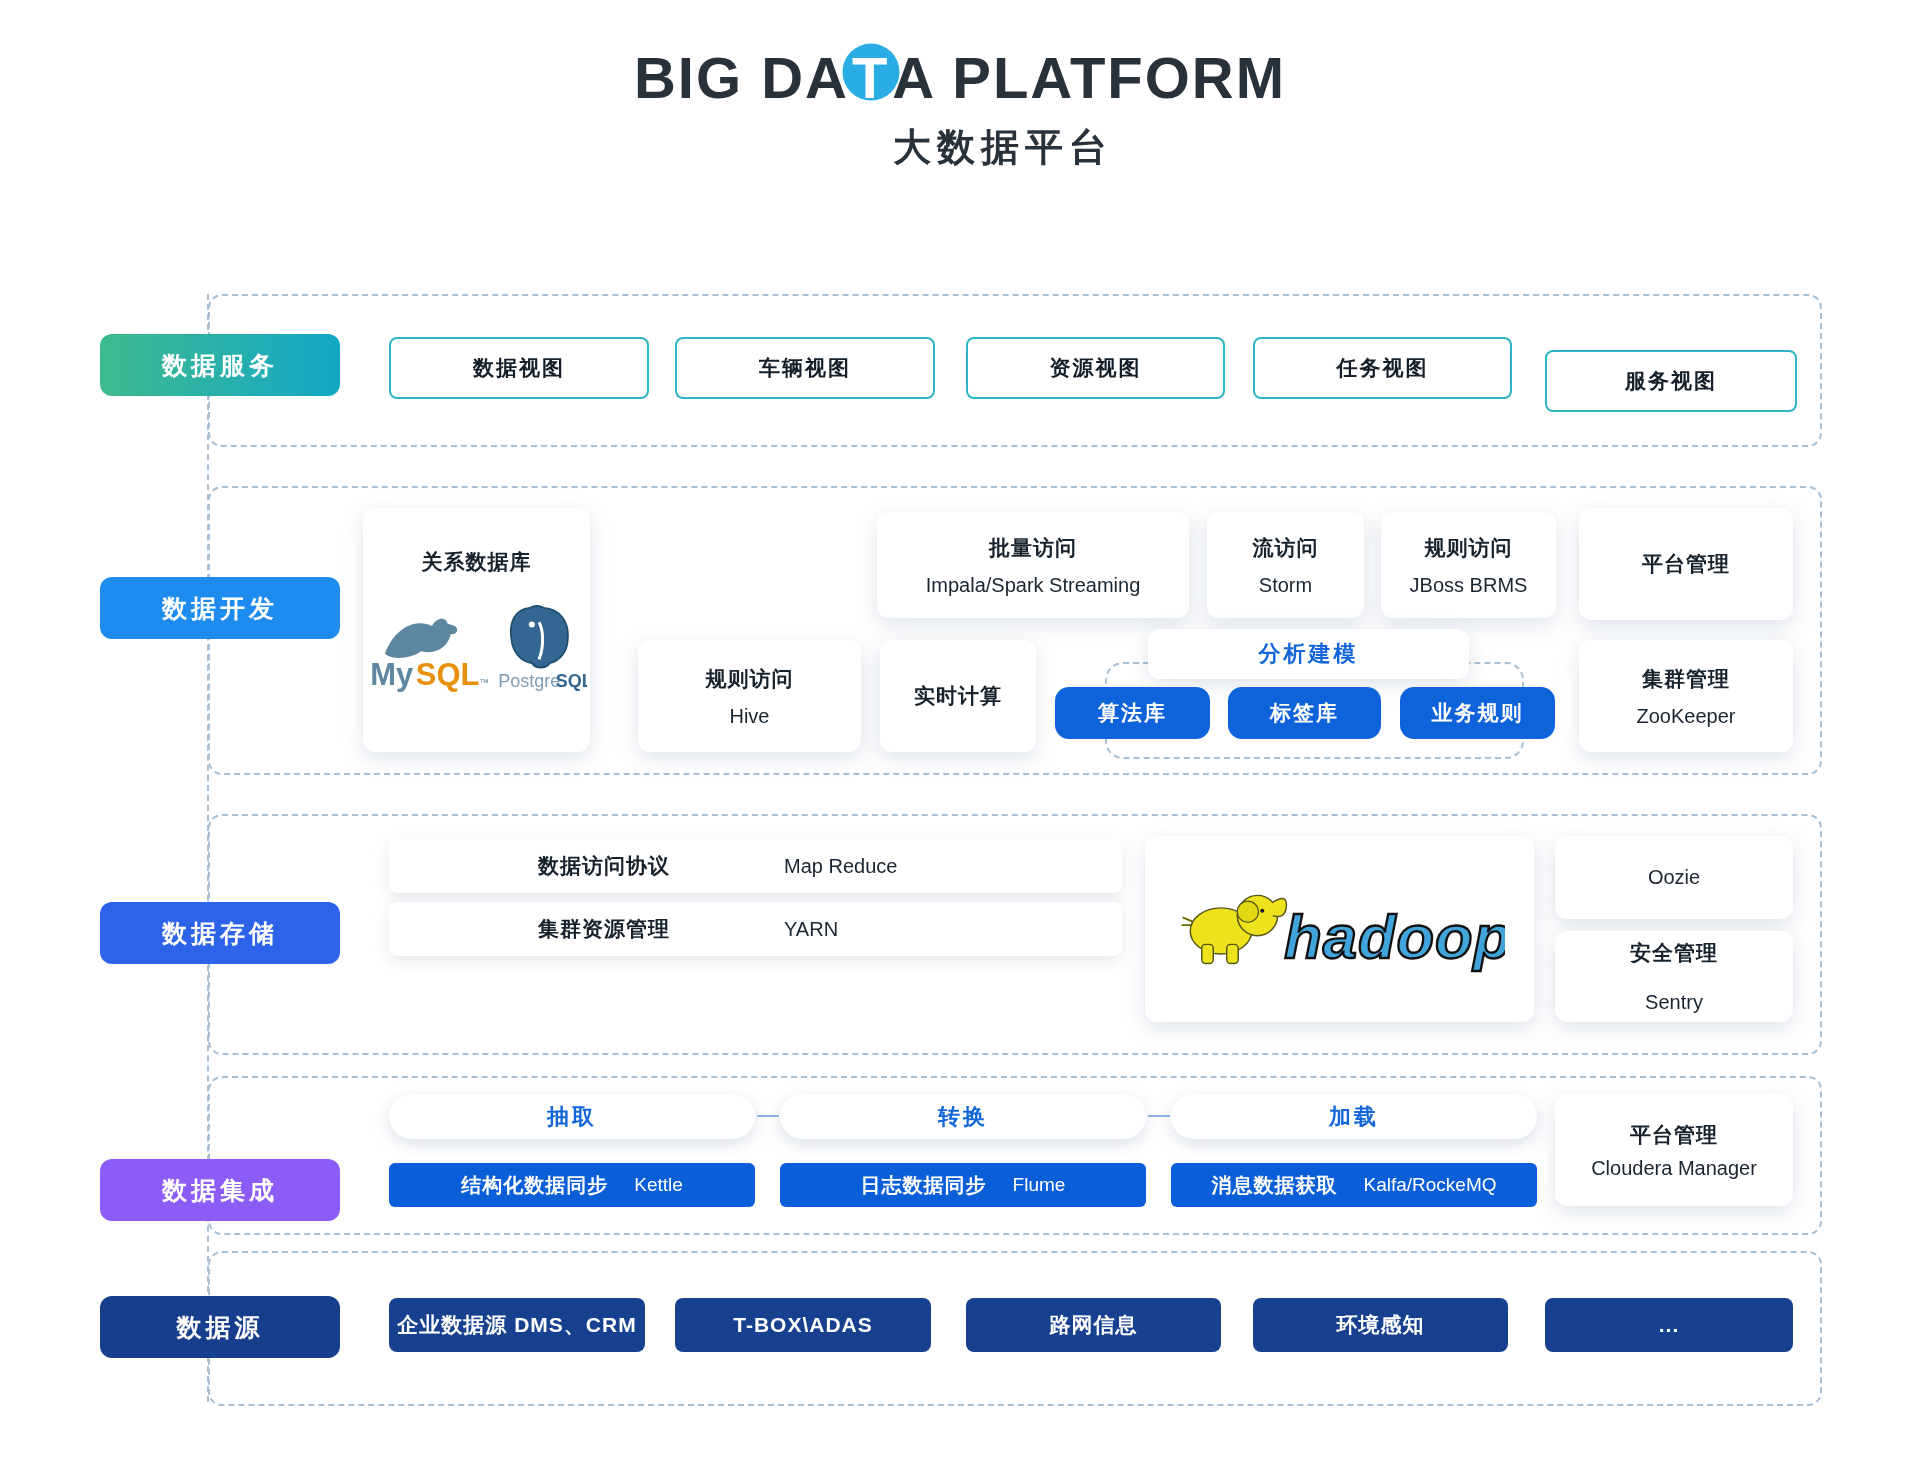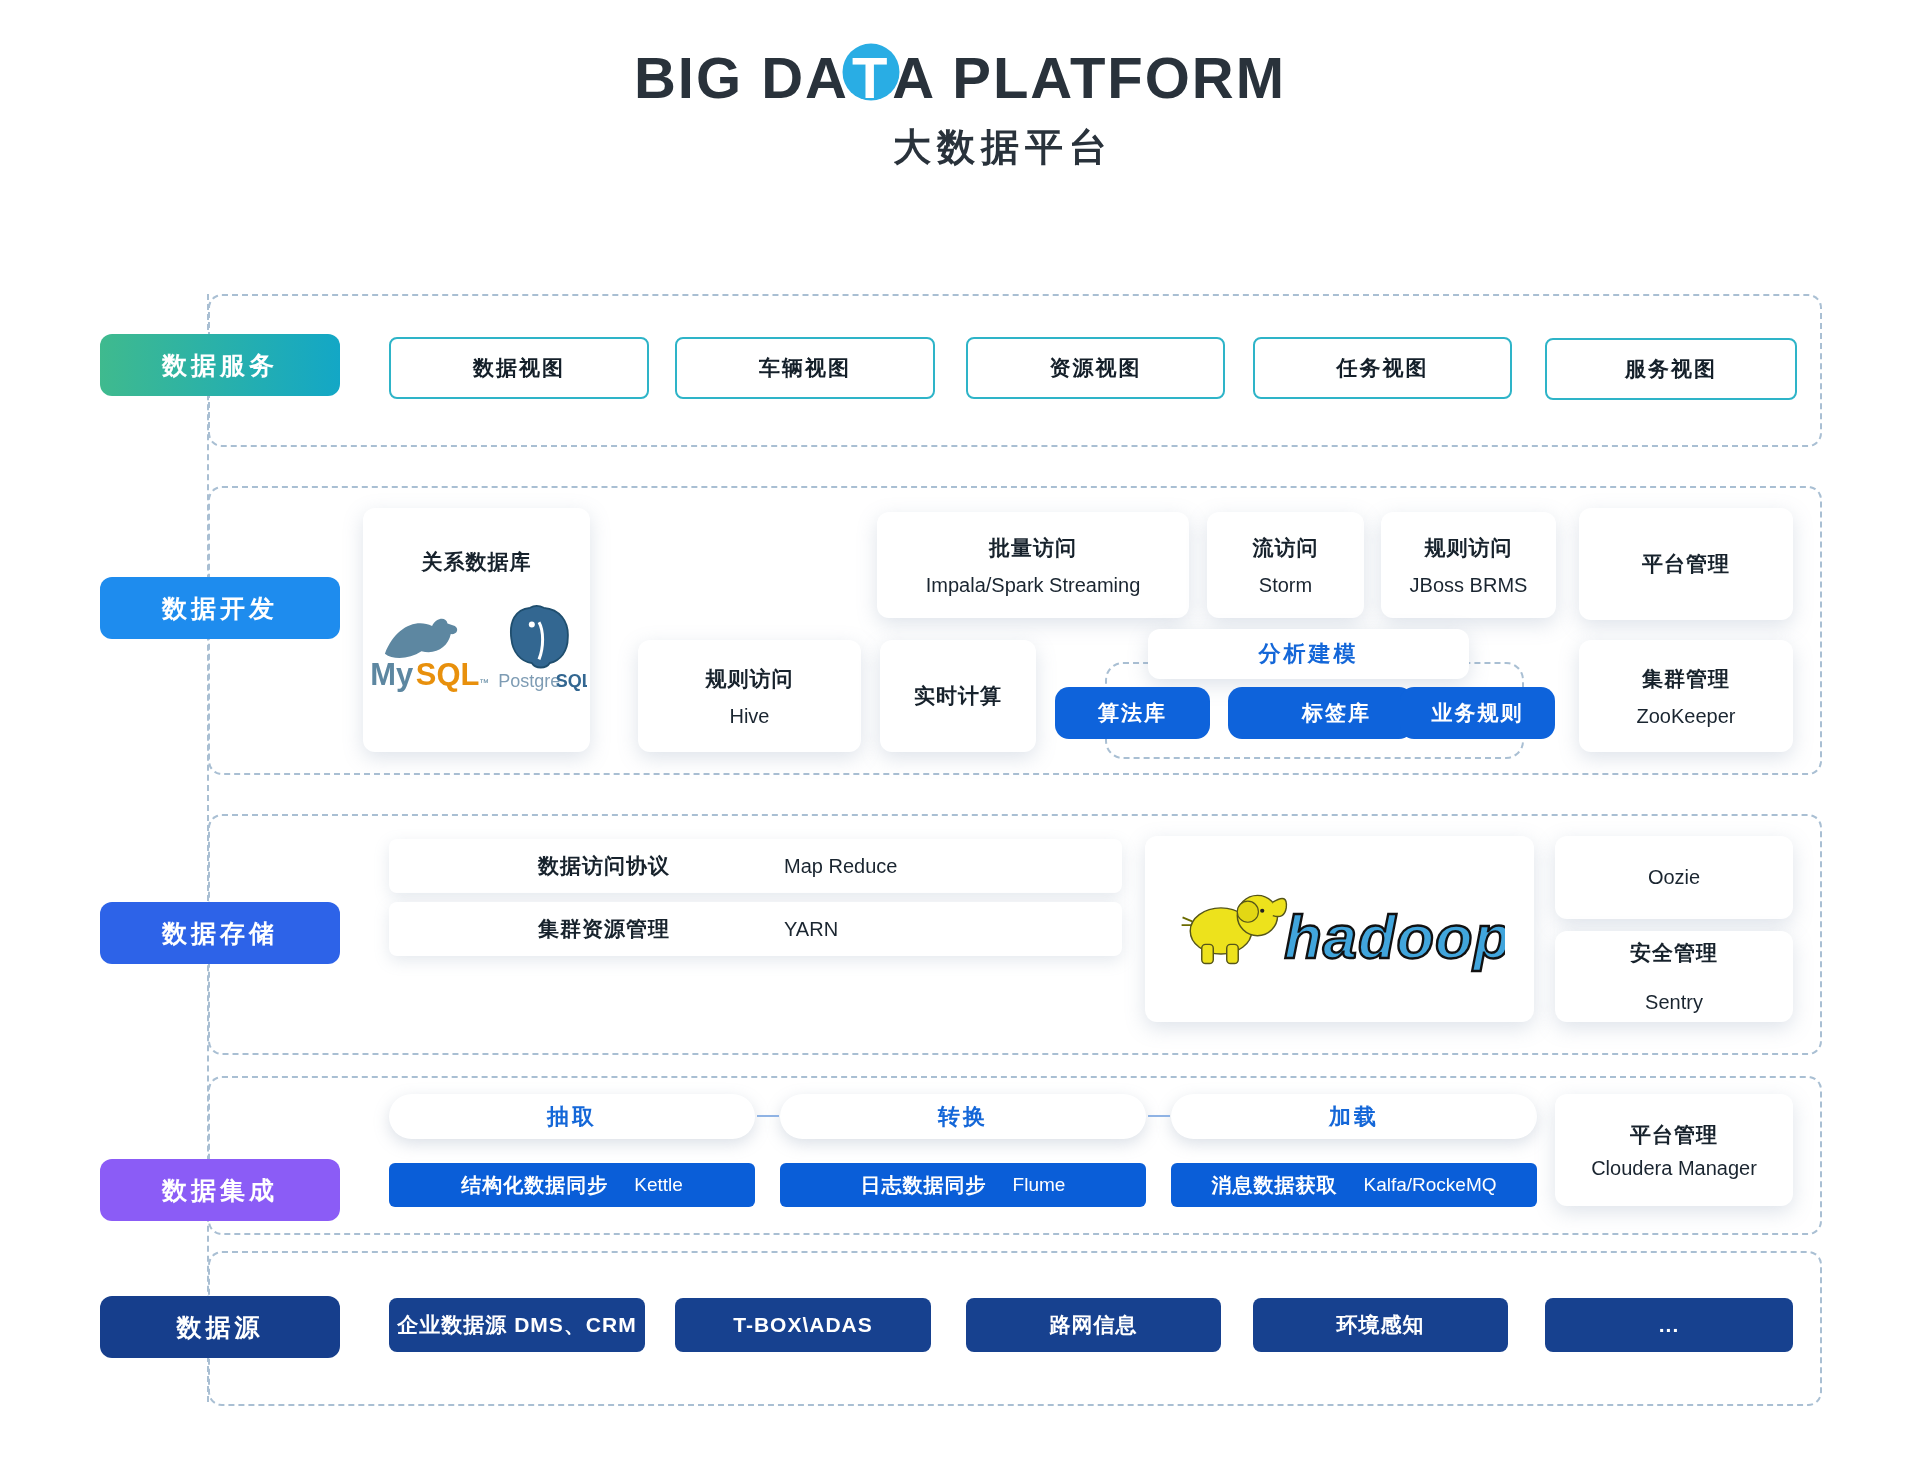--- a/index.html
+++ b/index.html
@@ -85,7 +85,7 @@
   <div class="tealbox" style="top:337px;left:675px;width:256px;">车辆视图</div>
   <div class="tealbox" style="top:337px;left:966px;width:255px;">资源视图</div>
   <div class="tealbox" style="top:337px;left:1253px;width:255px;">任务视图</div>
-  <div class="tealbox" style="top:338px;left:1545px;width:248px;">服务视图</div>
+  <div class="tealbox" style="top:350px;left:1545px;width:248px;">服务视图</div>
 
   <div class="zone" style="top:486px;height:285px;"></div>
   <div class="rail" style="top:577px;background:#1E8CEE;">数据开发</div>

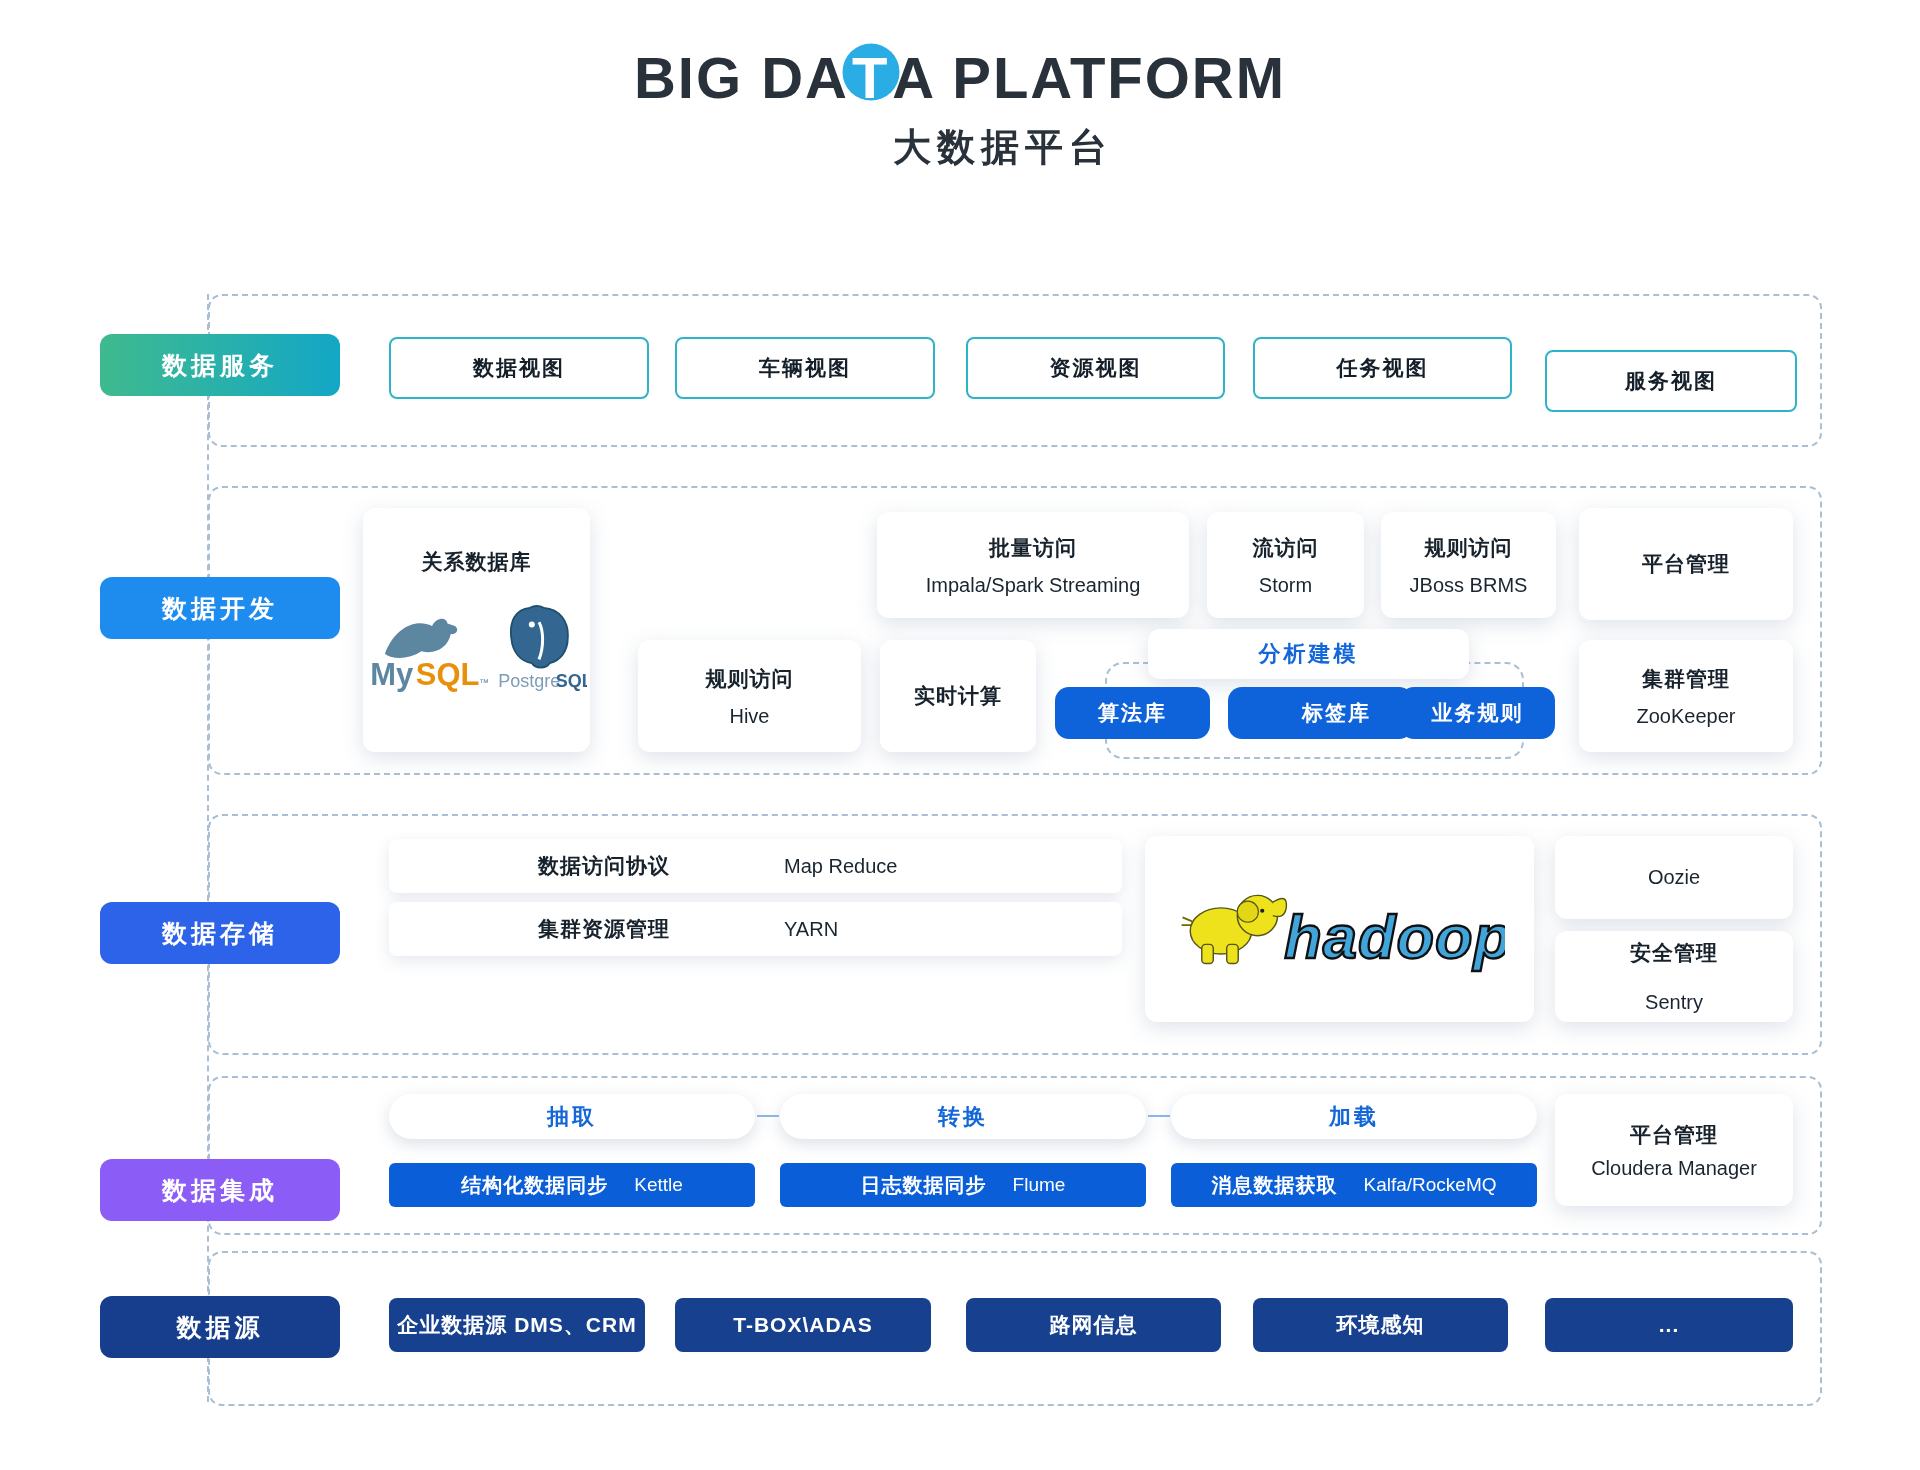--- a/index.html
+++ b/index.html
@@ -138,7 +138,7 @@
     <span class="modeltitle">分析建模</span>
   </div>
   <div class="btn" style="left:1055px;top:687px;width:155px;">算法库</div>
-  <div class="btn" style="left:1228px;top:687px;width:153px;padding-left:32px;">标签库</div>
+  <div class="btn" style="left:1228px;top:687px;width:153px;">标签库</div>
   <div class="btn" style="left:1400px;top:687px;width:155px;">业务规则</div>
 
   <div class="card" style="left:1579px;top:640px;width:214px;height:112px;">

